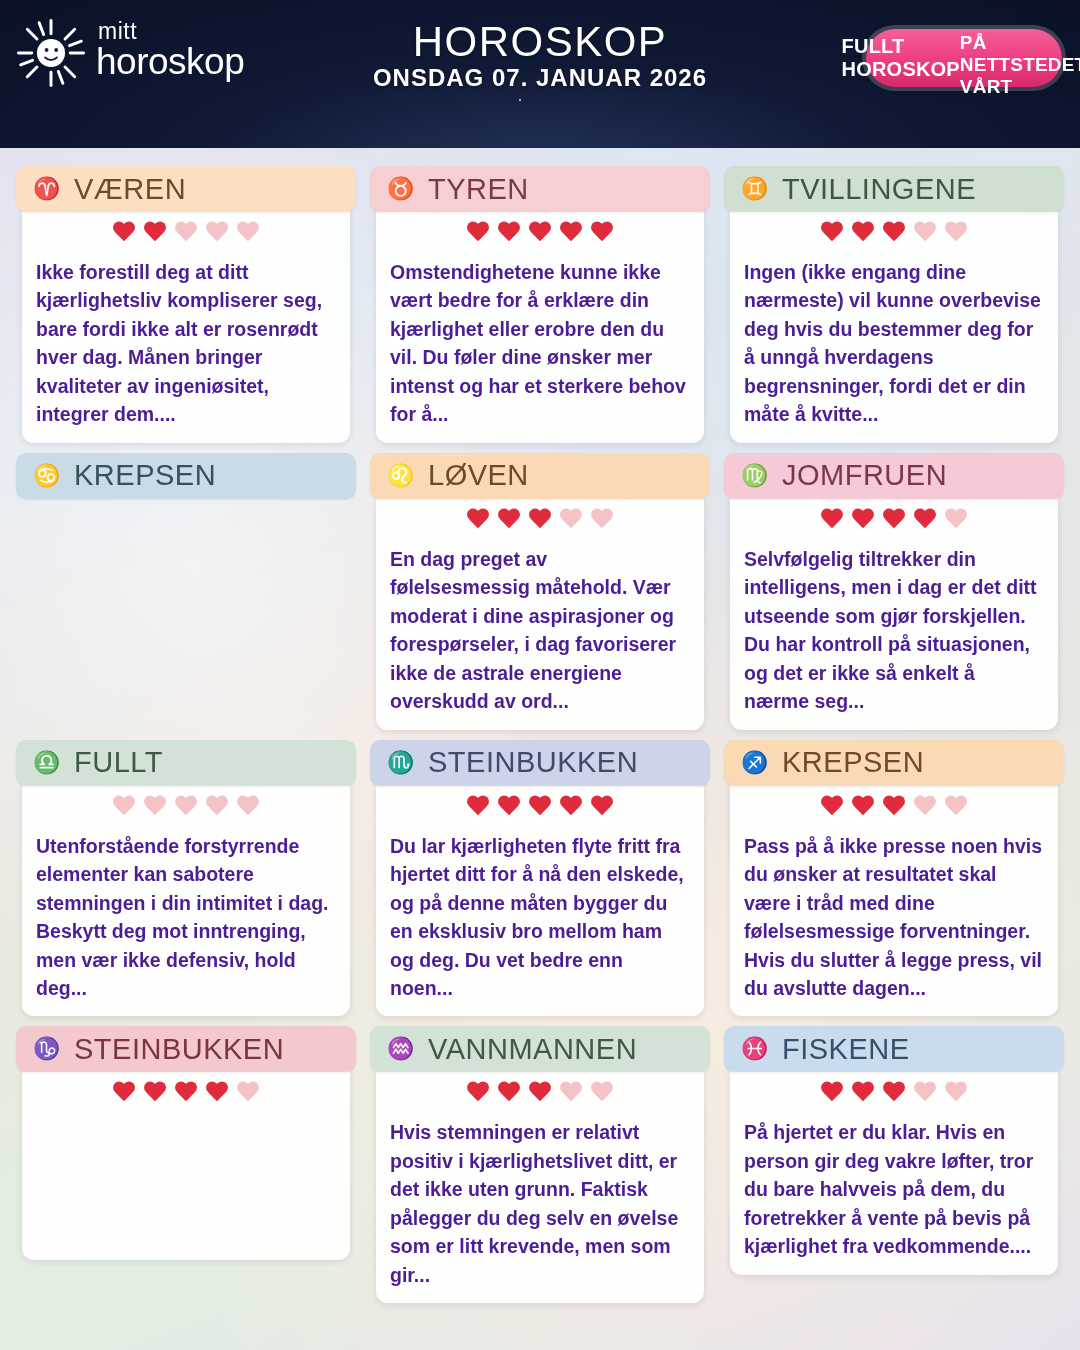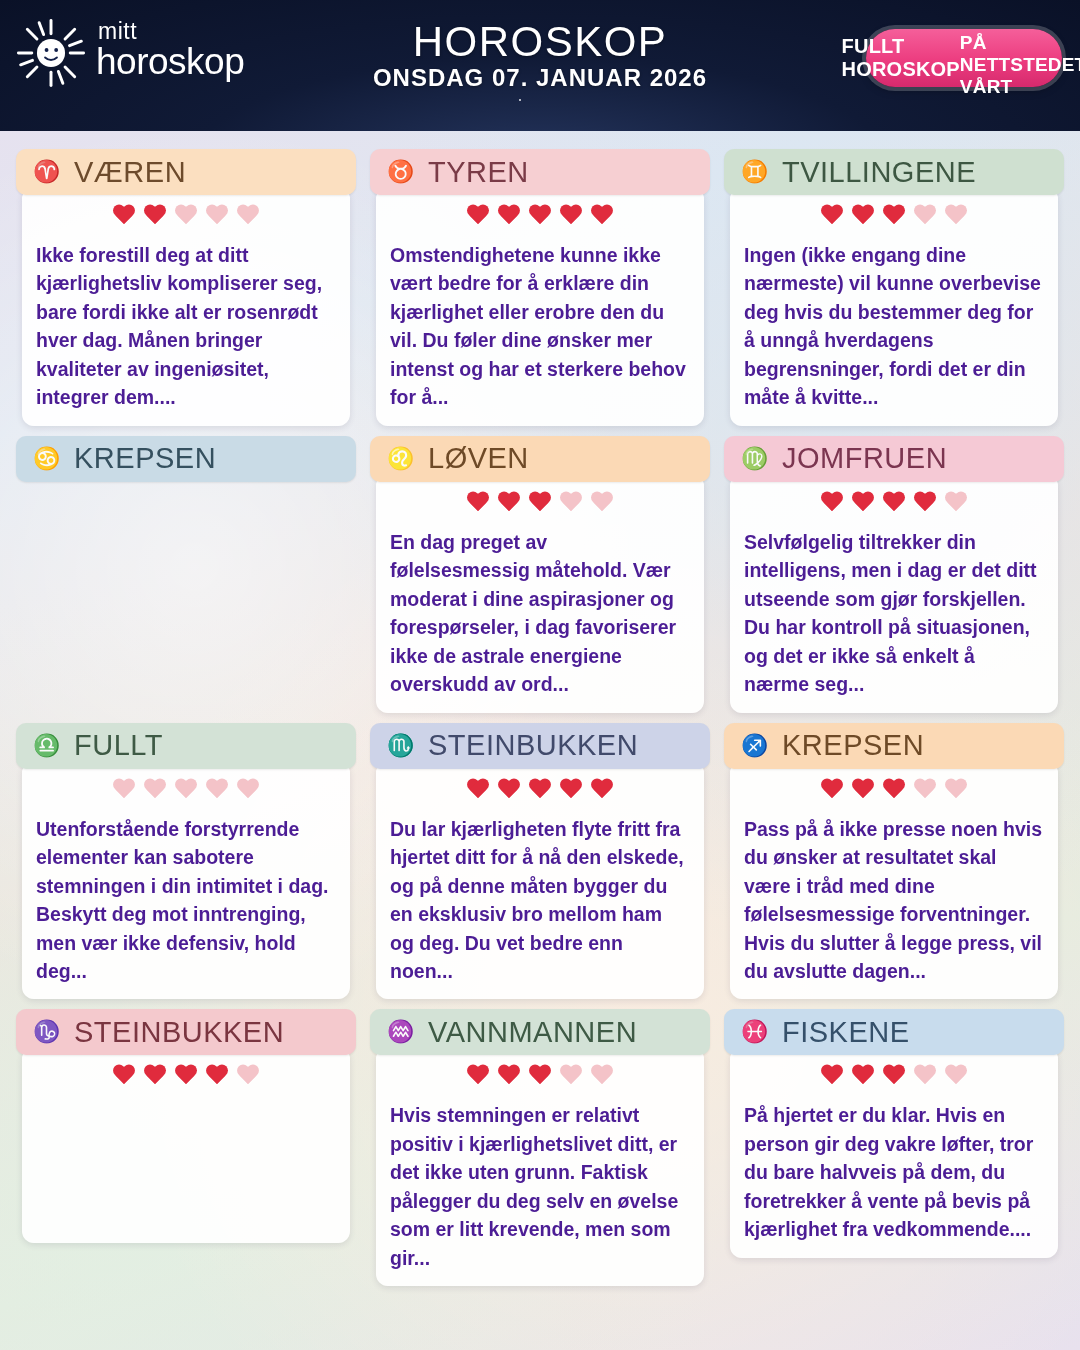--- a/index.html
+++ b/index.html
@@ -21,7 +21,7 @@
   
   .header {
     position: relative;
-    height: 131px;
+    height: 148px;
     background:
       radial-gradient(1px 1px at 120px 30px, #fff 50%, transparent 51%),
       radial-gradient(1px 1px at 300px 80px, #ffffffcc 50%, transparent 51%),

